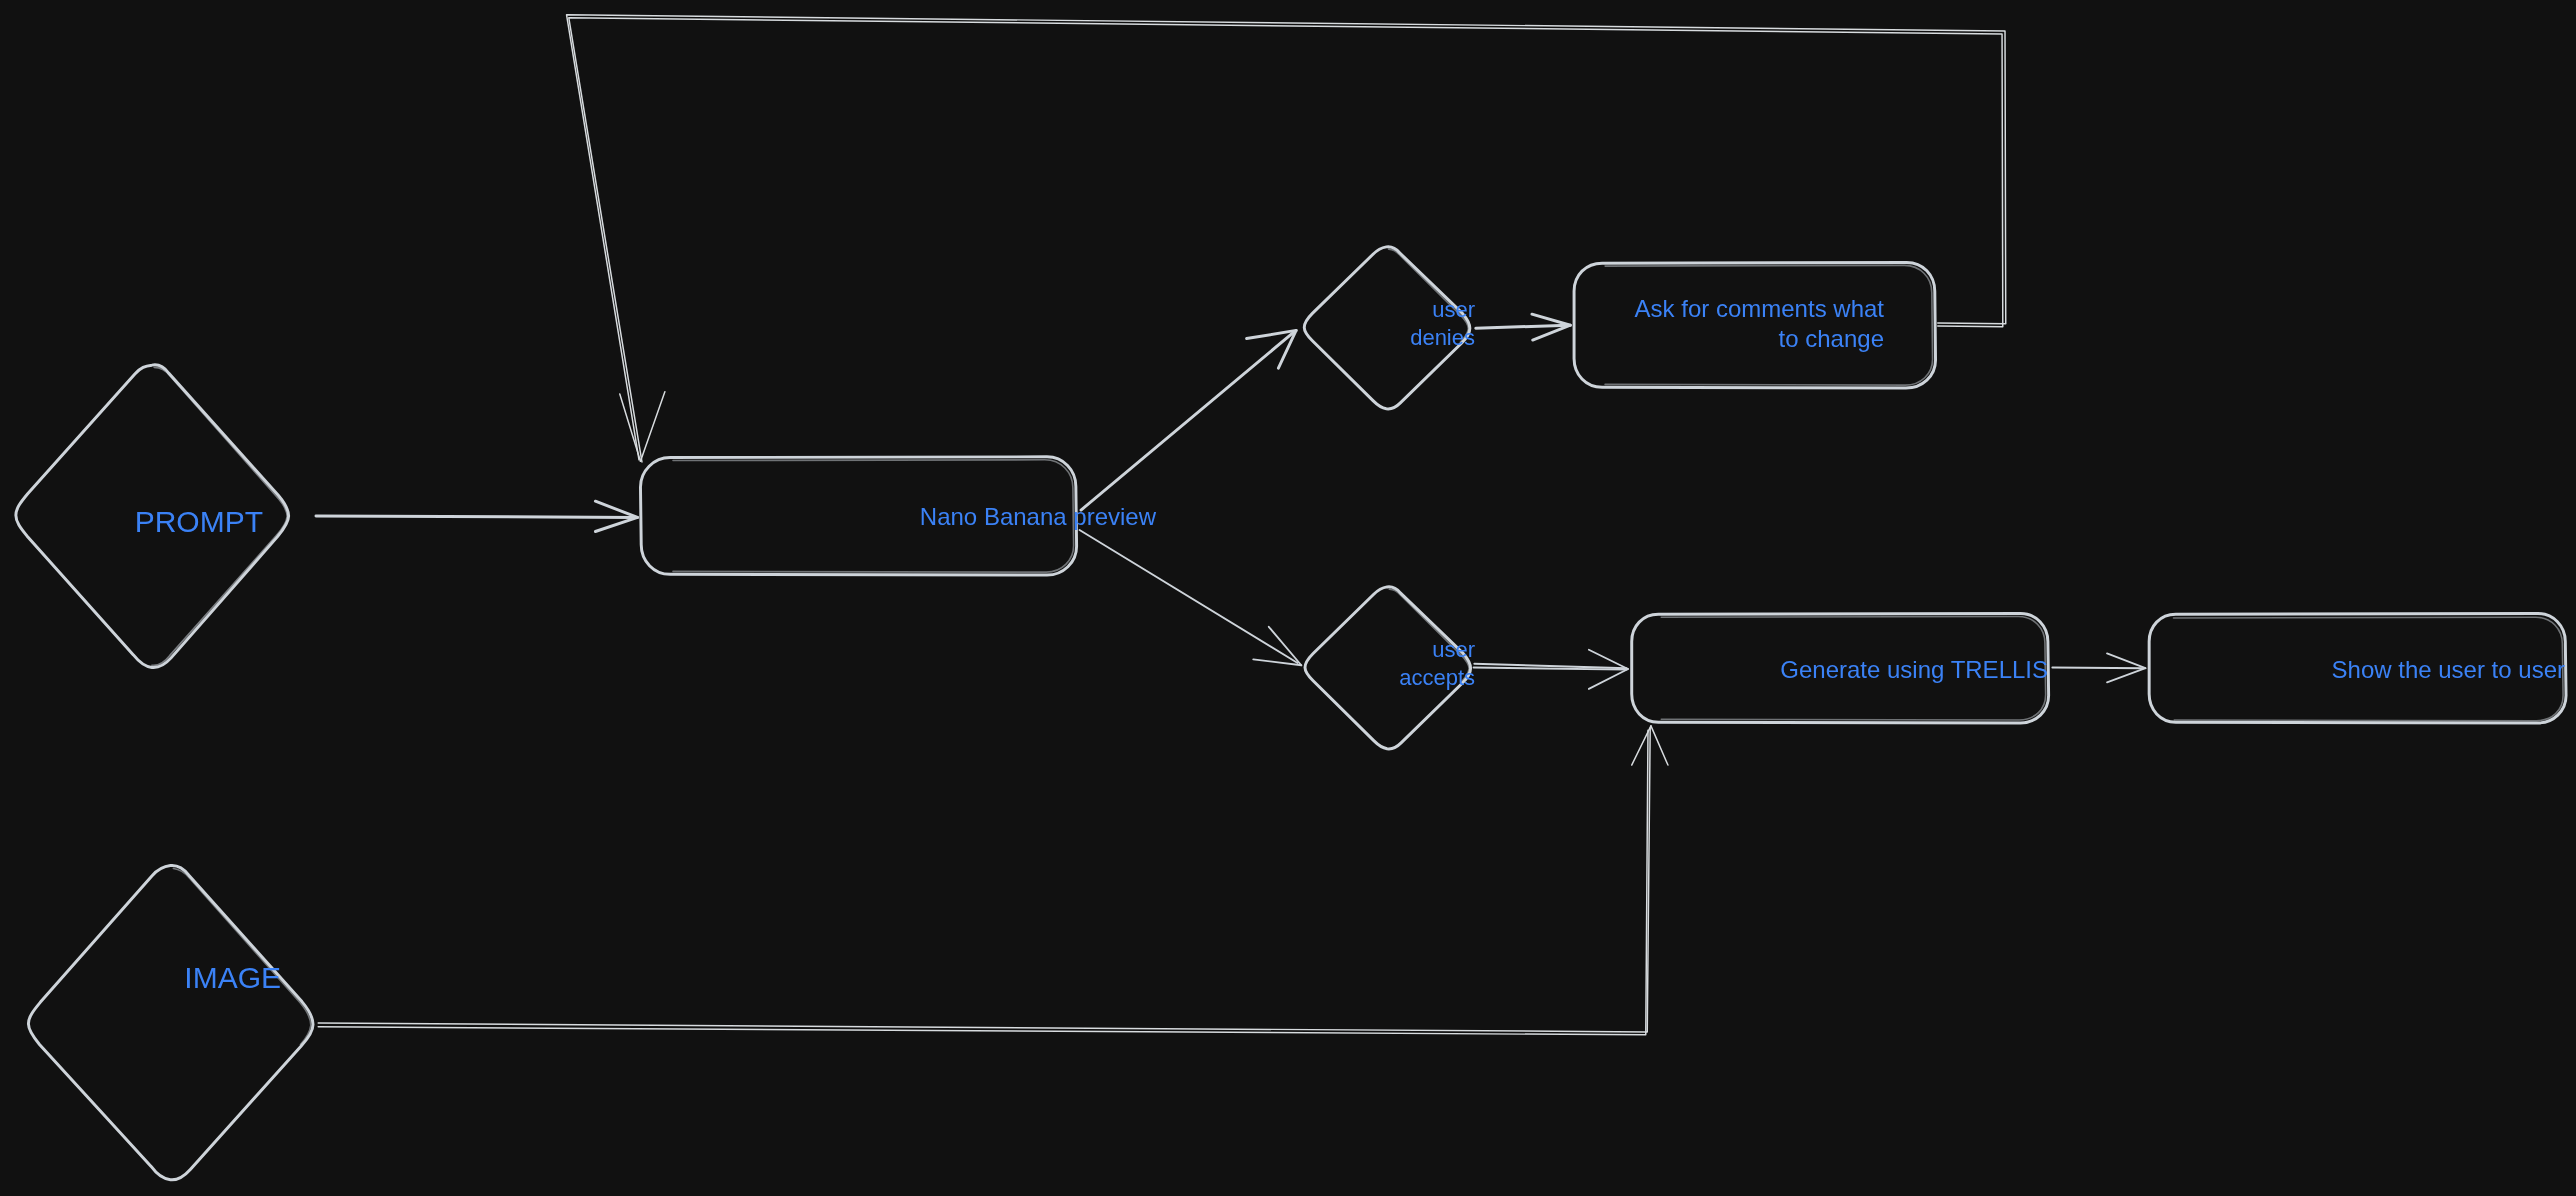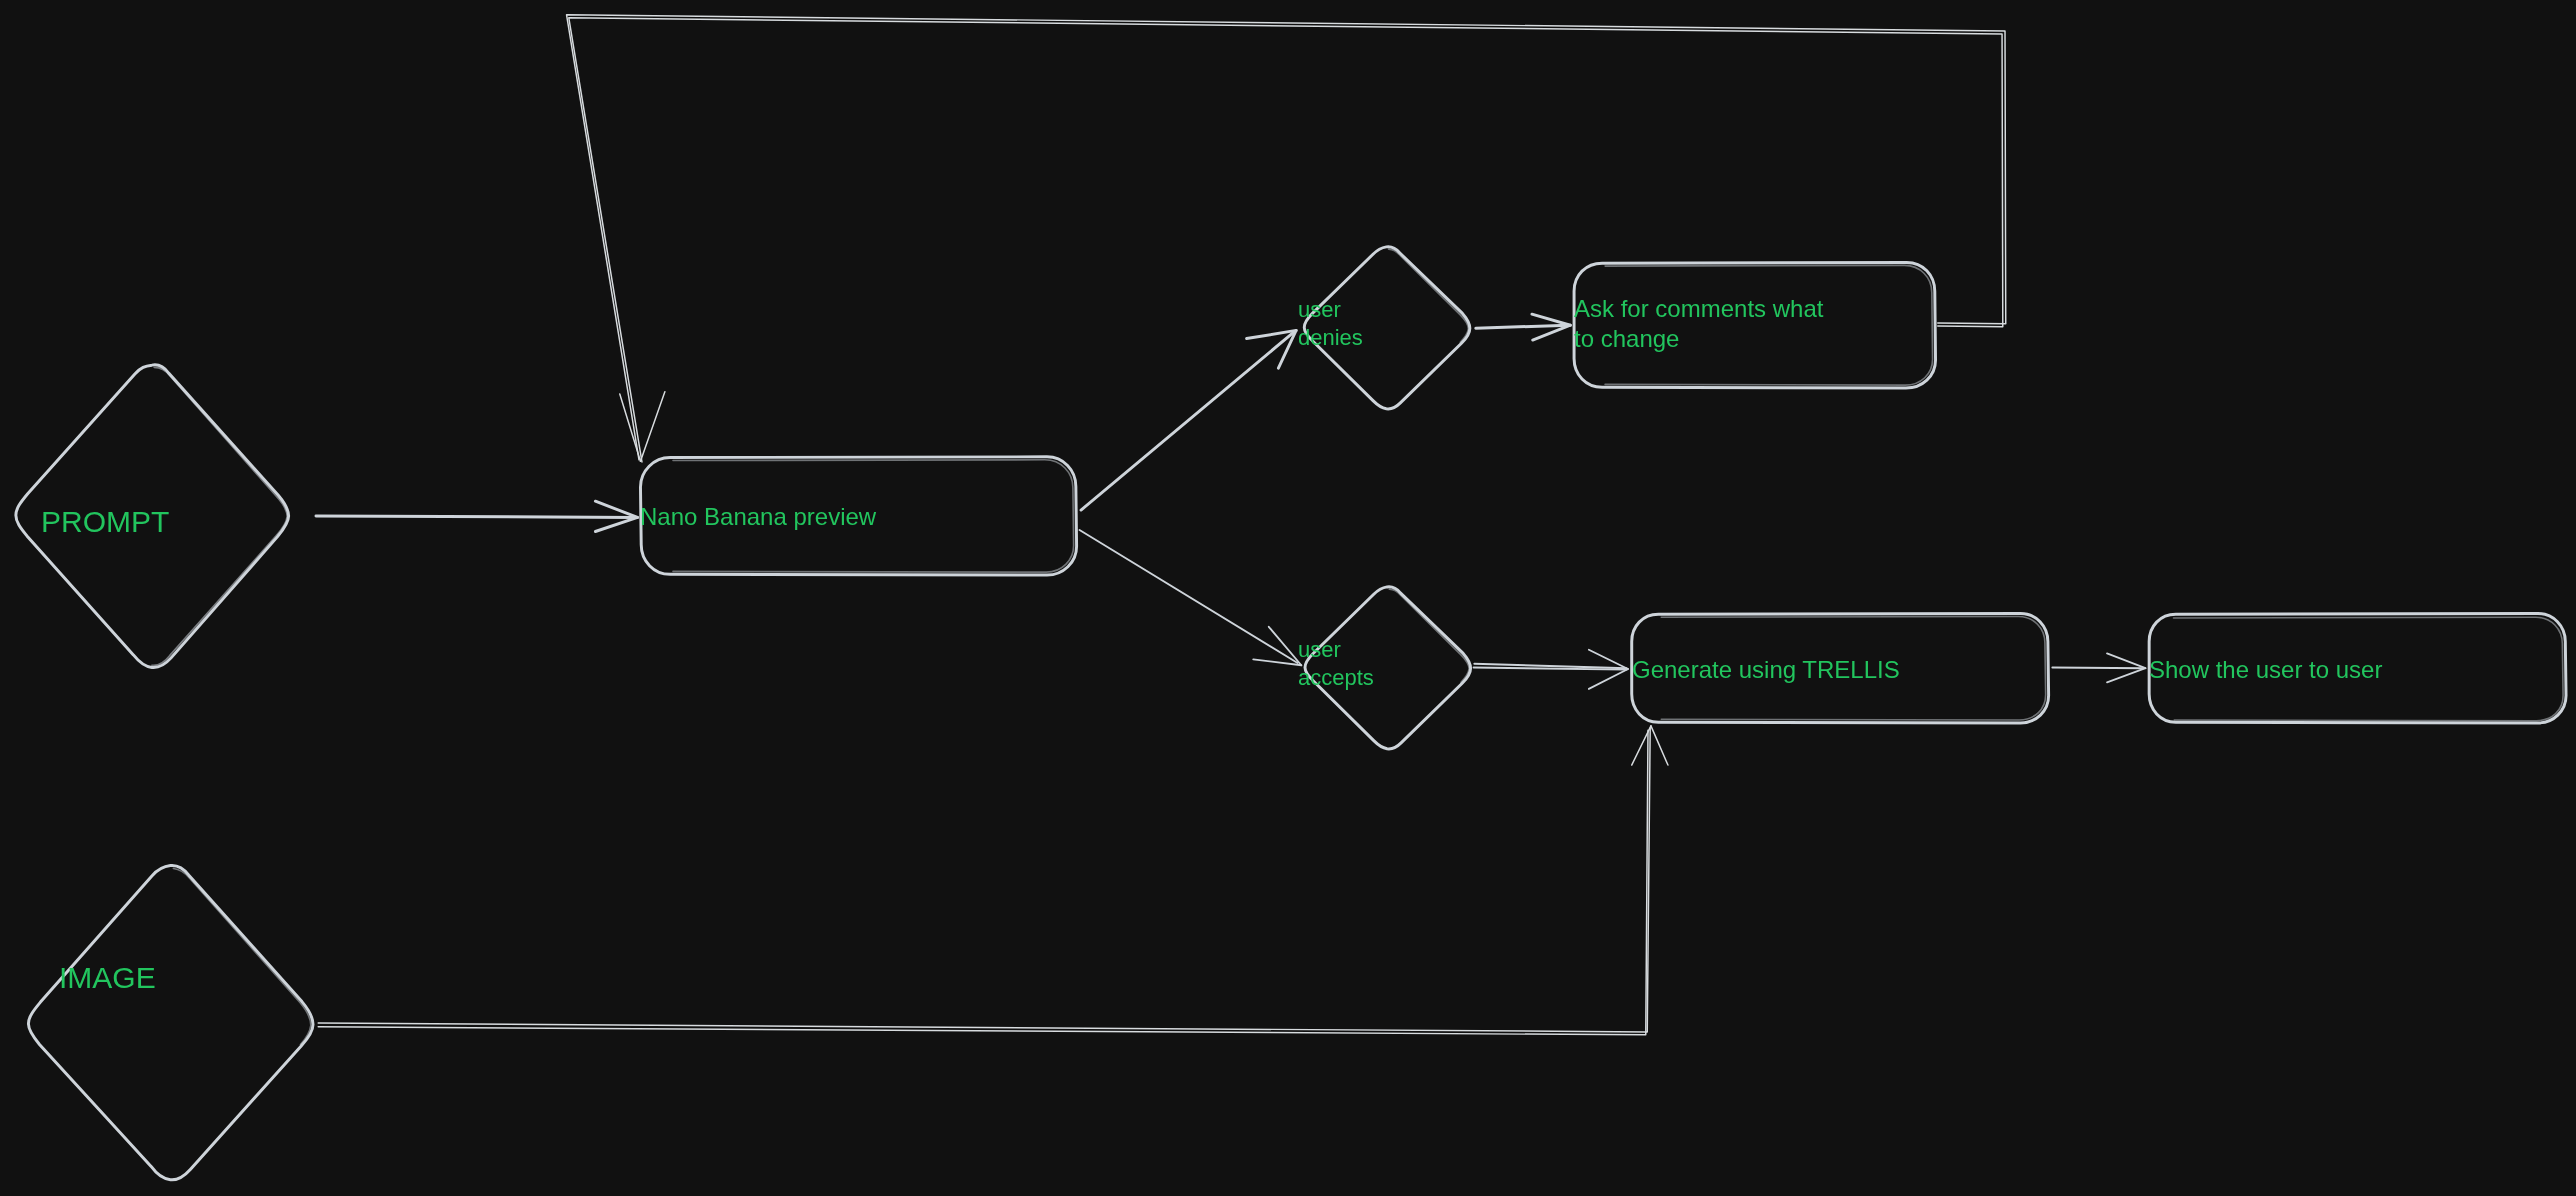--- a/index.html
+++ b/index.html
@@ -56,8 +56,8 @@
   }
   .node-label {
     position: absolute;
-    color: #22c55e;
-    text-align: left;
+    color: #3b82f6;
+    text-align: right;
     line-height: 1.25;
     white-space: pre-line;
     pointer-events: none;

